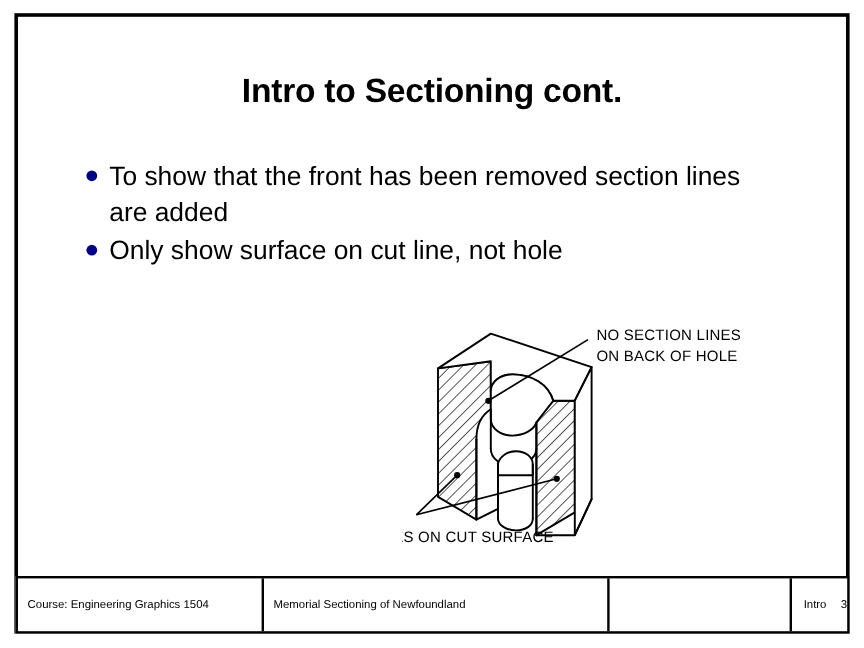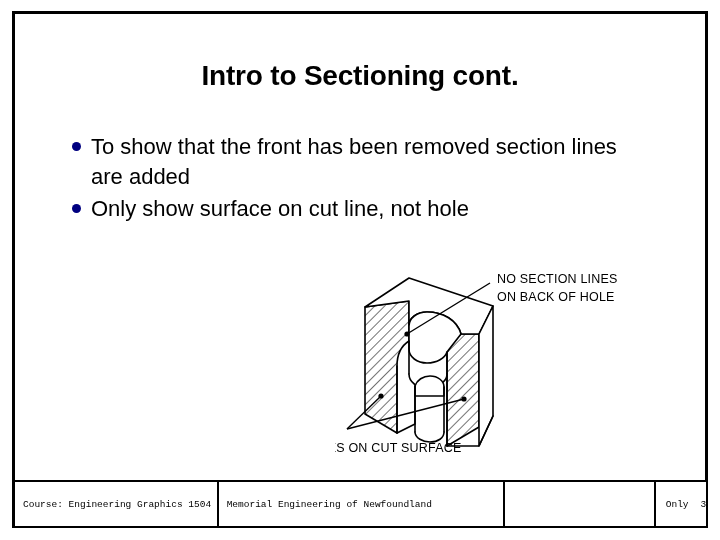--- a/index.html
+++ b/index.html
@@ -102,7 +102,6 @@
     box-sizing: border-box;
     display: flex;
     background: #ffffff;
-    font-family: Liberation Mono, monospace;
   }
   .footer-cell {
     display: flex;

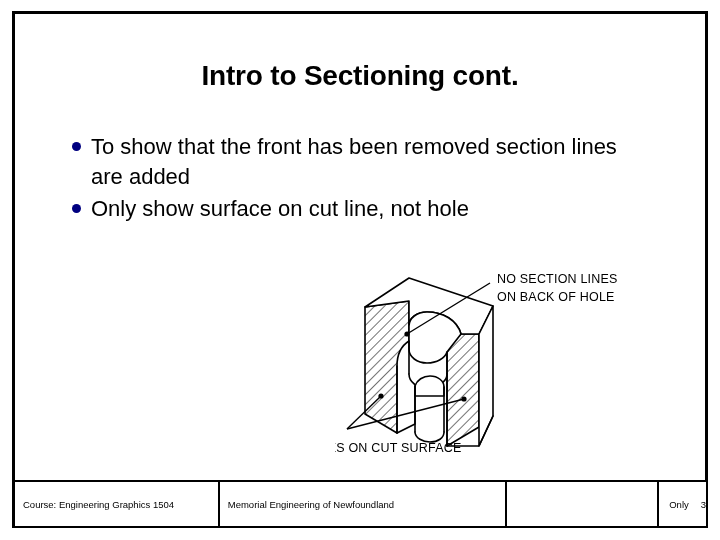--- a/index.html
+++ b/index.html
@@ -230,7 +230,7 @@
     <span>Course: Engineering Graphics 1504</span>
   </div>
   <div class="footer-cell" id="footer-cell-university">
-    <span>Memorial Engineering of Newfoundland</span>
+    <span>Memorial Sectioning of Newfoundland</span>
   </div>
   <div class="footer-cell" id="footer-cell-blank">
     <span></span>

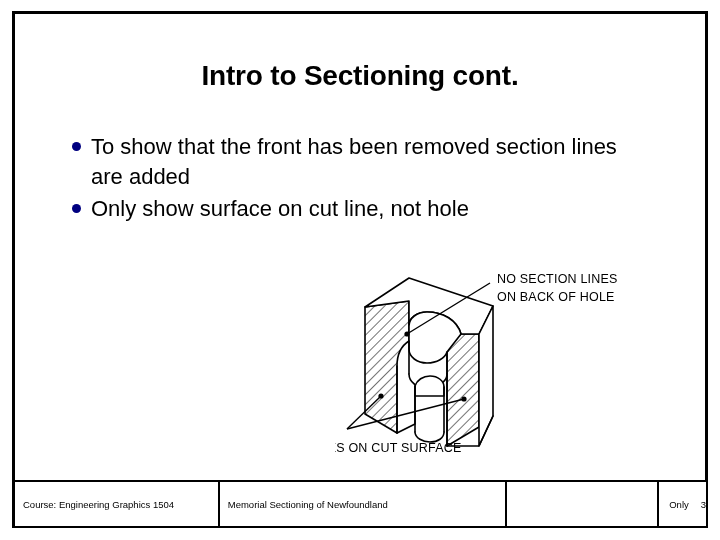--- a/index.html
+++ b/index.html
@@ -236,7 +236,7 @@
     <span></span>
   </div>
   <div class="footer-cell" id="footer-cell-sheet">
-    <span id="footer-sheet-label">Only</span>
+    <span id="footer-sheet-label">Intro</span>
     <span>3</span>
   </div>
 </div>

